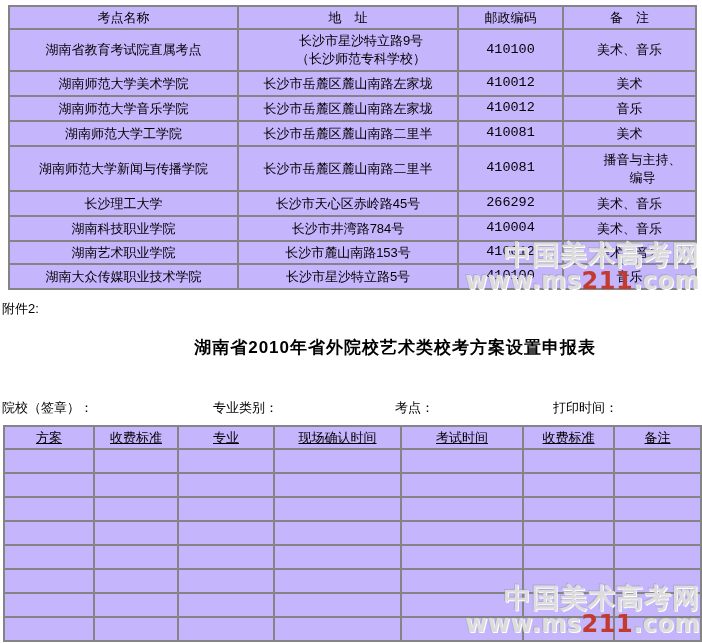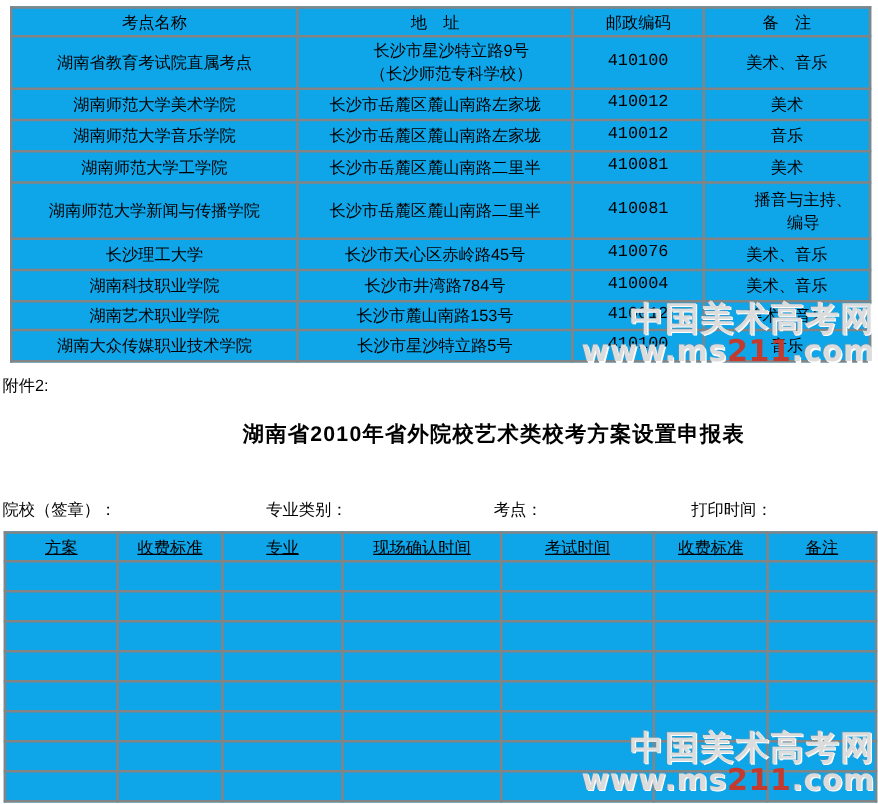--- a/index.html
+++ b/index.html
@@ -13,7 +13,7 @@
   .doc { position: absolute; inset: 0; width: 702px; height: 643px; }
 
   
-  table { border-collapse: collapse; table-layout: fixed; background: #0ea5e9; }
+  table { border-collapse: collapse; table-layout: fixed; background: #c4b5fd; }
   td, th {
     border: 2px solid #848484;
     text-align: center;

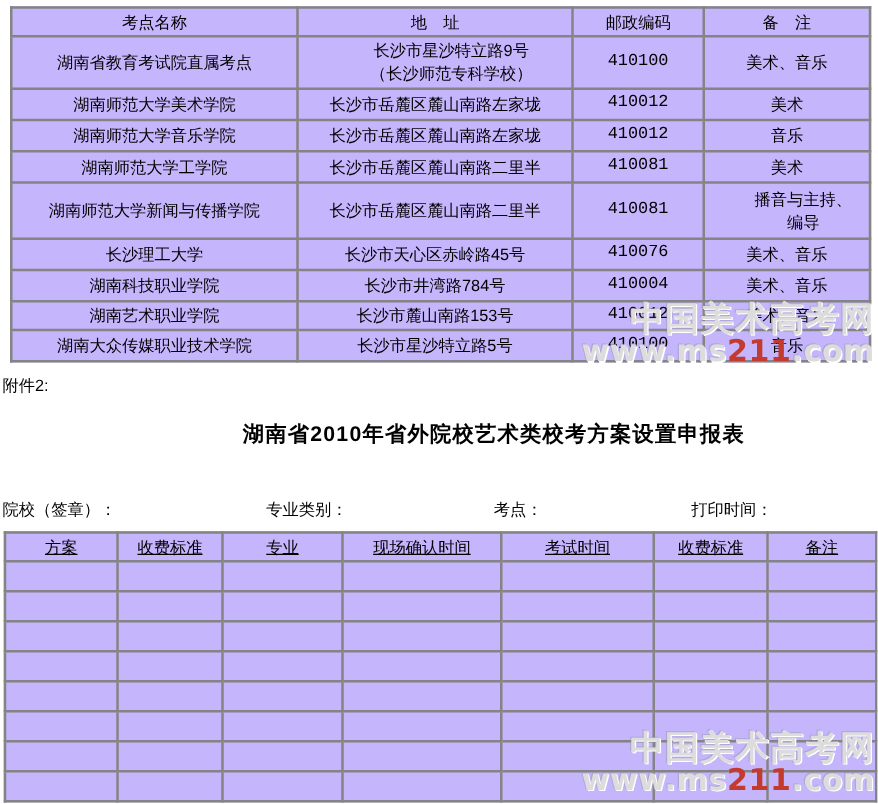--- a/index.html
+++ b/index.html
@@ -125,7 +125,7 @@
       <tr class="std">
         <td>长沙理工大学</td>
         <td>长沙市天心区赤岭路45号</td>
-        <td class="num">410076</td>
+        <td class="num">266292</td>
         <td>美术、音乐</td>
       </tr>
       <tr class="std">

